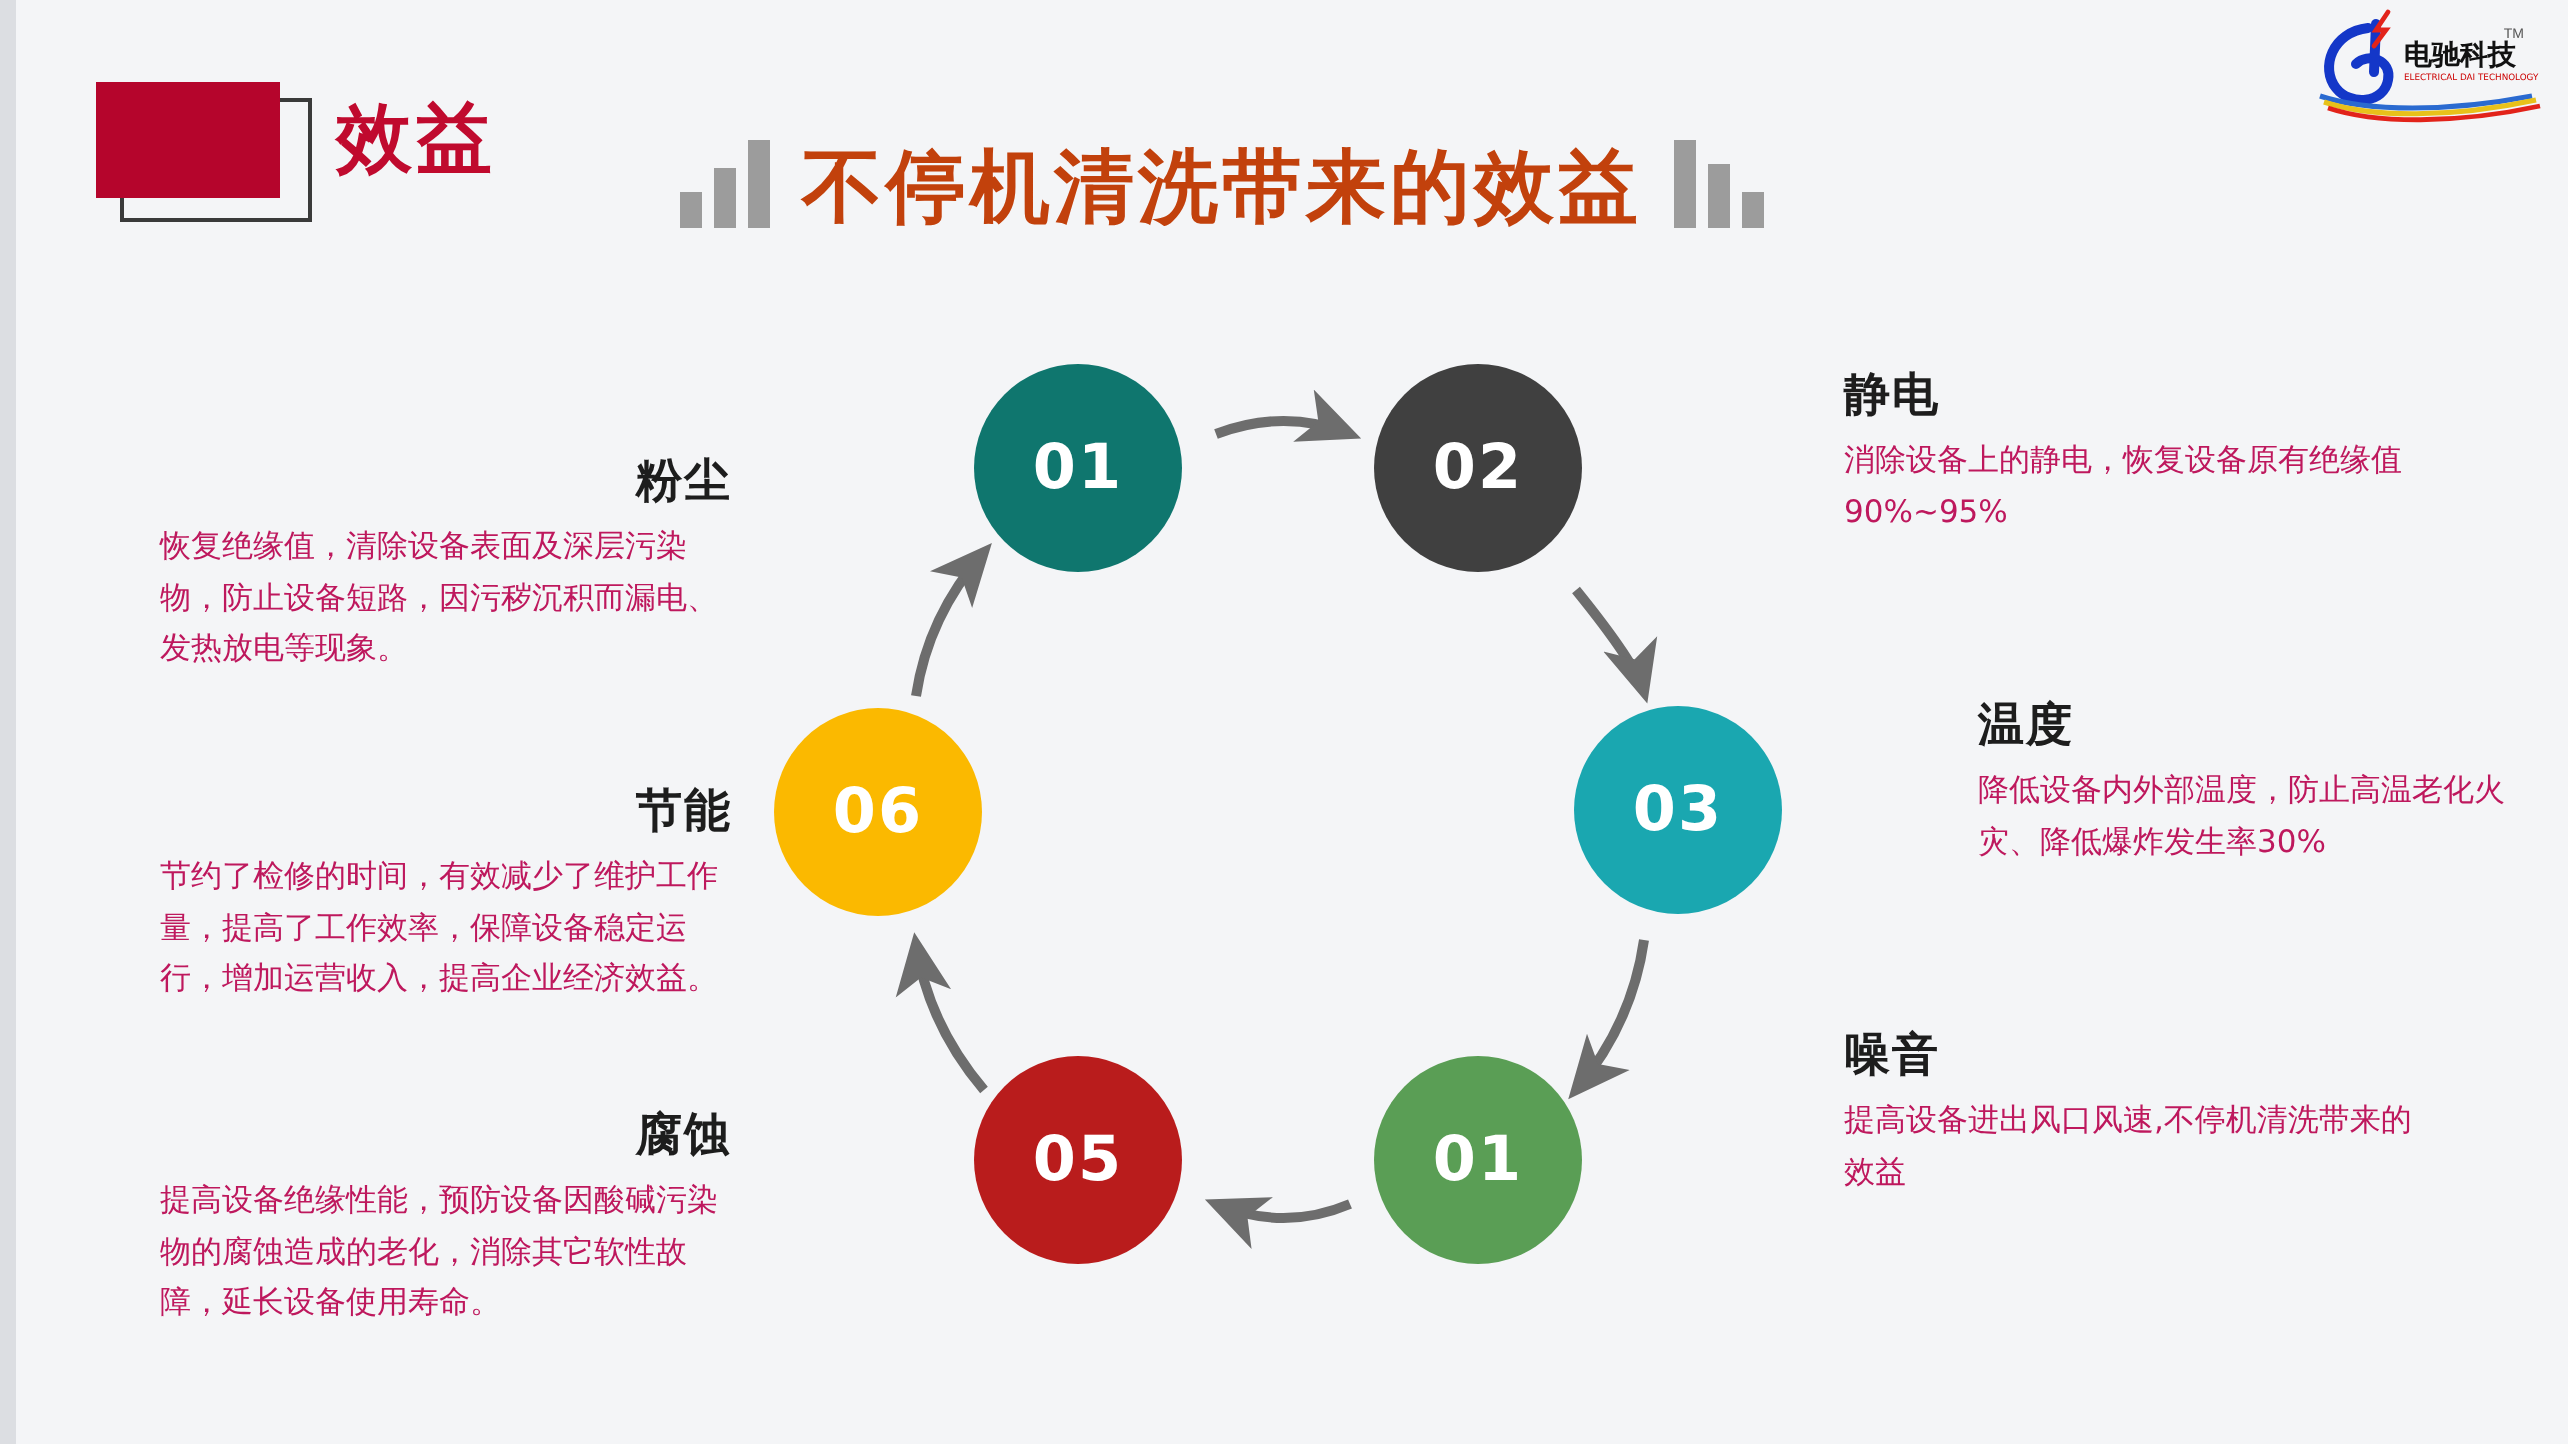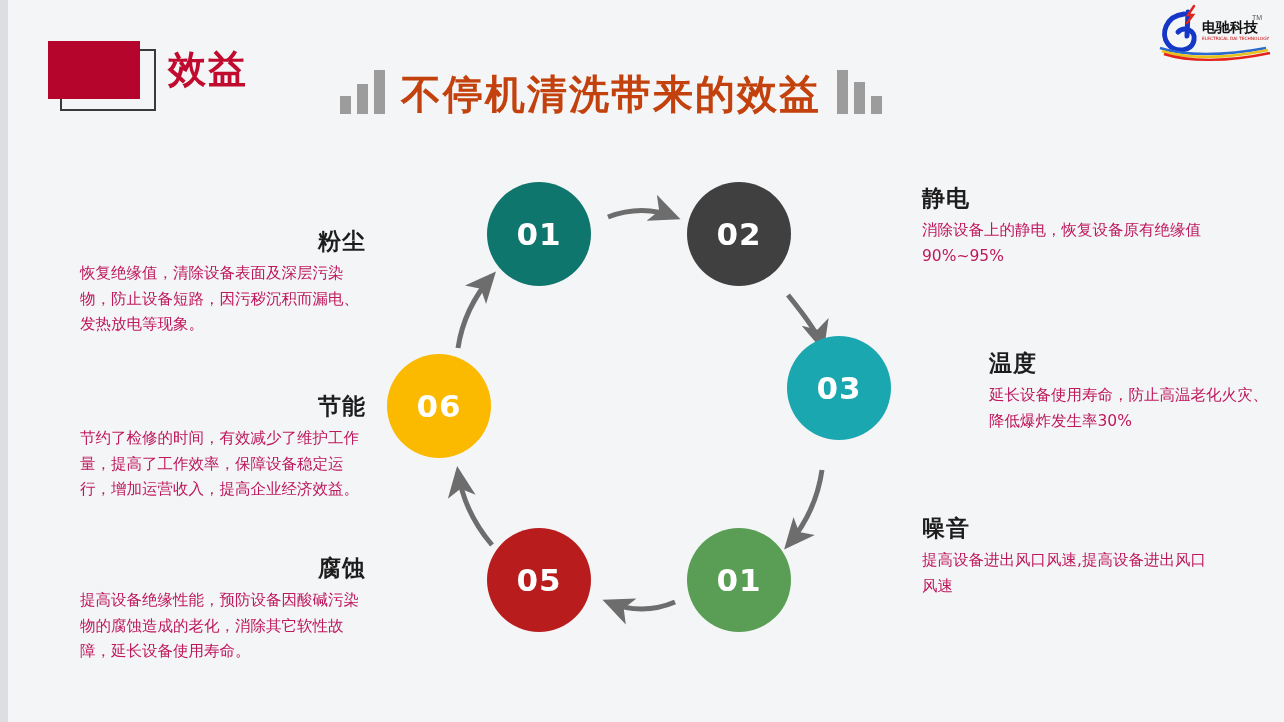--- a/index.html
+++ b/index.html
@@ -120,7 +120,7 @@
   }
   .c01 { left: 117px; top: 22px; }
   .c02 { left: 317px; top: 22px; }
-  .c03 { left: 417px; top: 176px; }
+  .c03 { left: 417px; top: 193px; }
   .c04 { left: 317px; top: 368px; }
   .c05 { left: 117px; top: 368px; }
   .c06 { left: 17px;  top: 194px; }

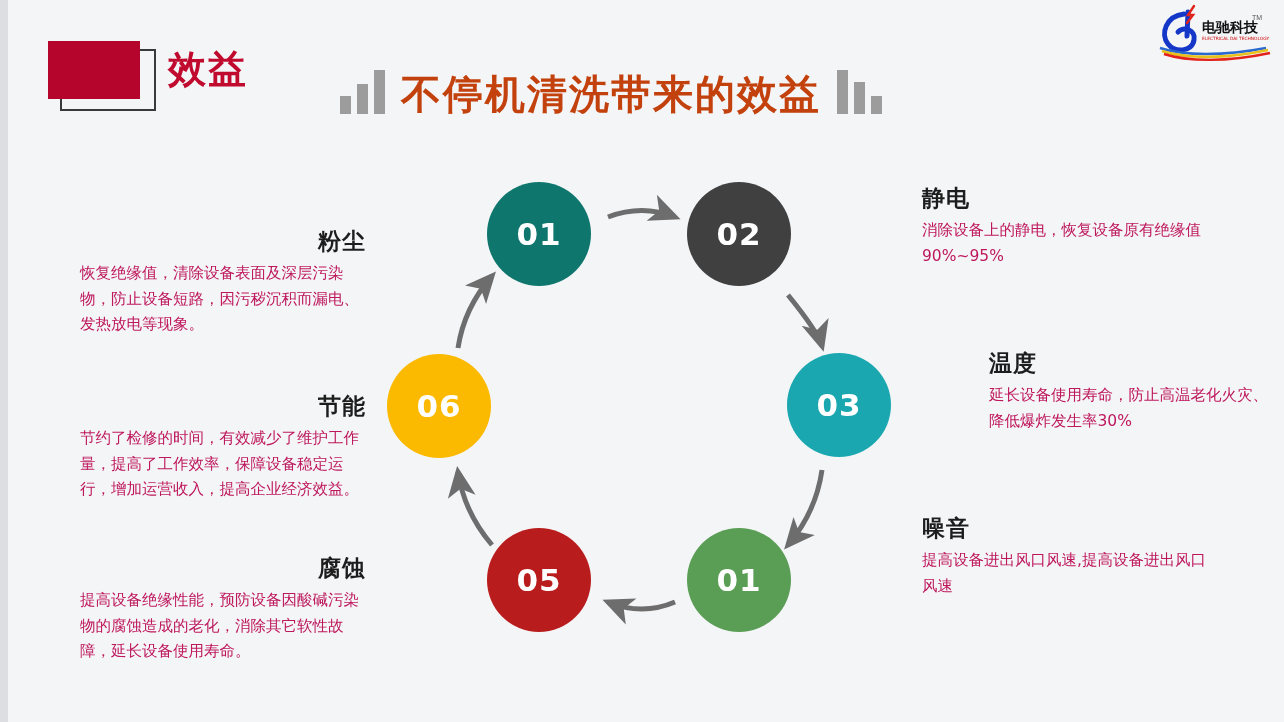--- a/index.html
+++ b/index.html
@@ -245,7 +245,7 @@
 
   <div class="block right b-temp">
     <div class="b-title">温度</div>
-    <div class="b-desc">延长设备使用寿命，防止高温老化火灾、降低爆炸发生率30%</div>
+    <div class="b-desc">降低设备内外部温度，防止高温老化火灾、降低爆炸发生率30%</div>
   </div>
 
   <div class="block right b-noise">

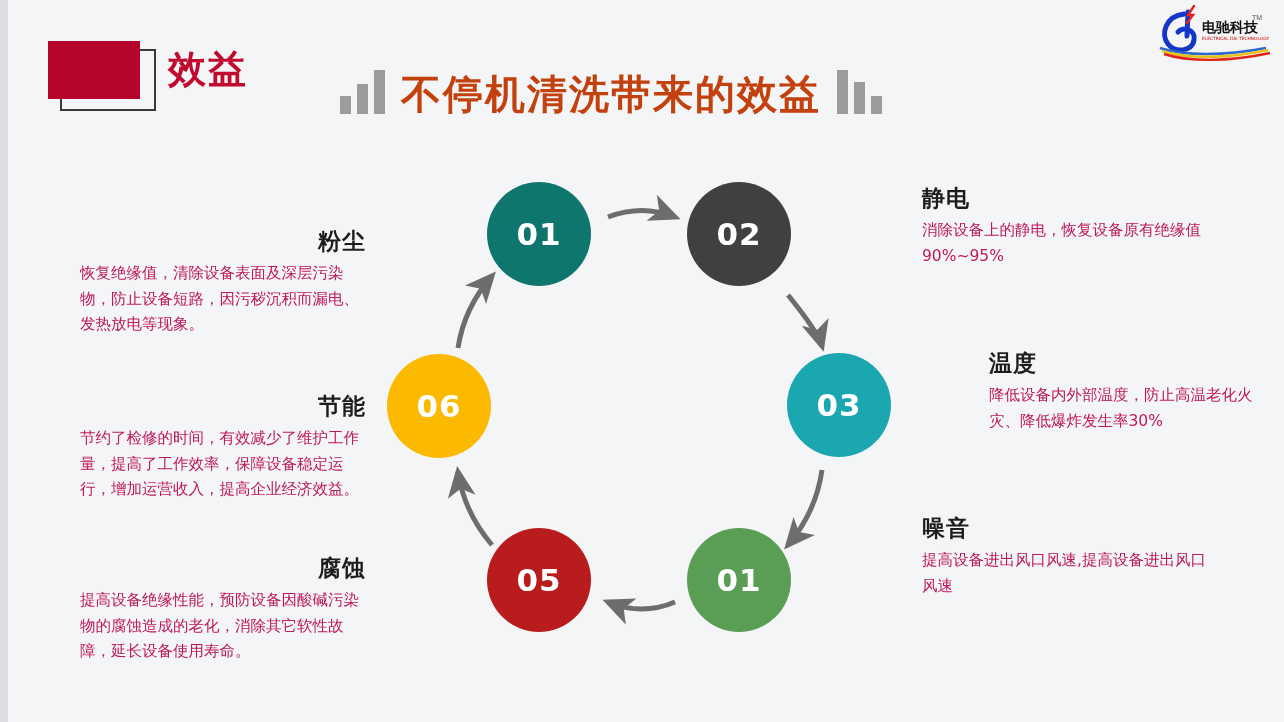--- a/index.html
+++ b/index.html
@@ -250,7 +250,7 @@
 
   <div class="block right b-noise">
     <div class="b-title">噪音</div>
-    <div class="b-desc">提高设备进出风口风速,提高设备进出风口风速</div>
+    <div class="b-desc">提高设备进出风口风速,不停机清洗带来的效益</div>
   </div>
 
 </div>

